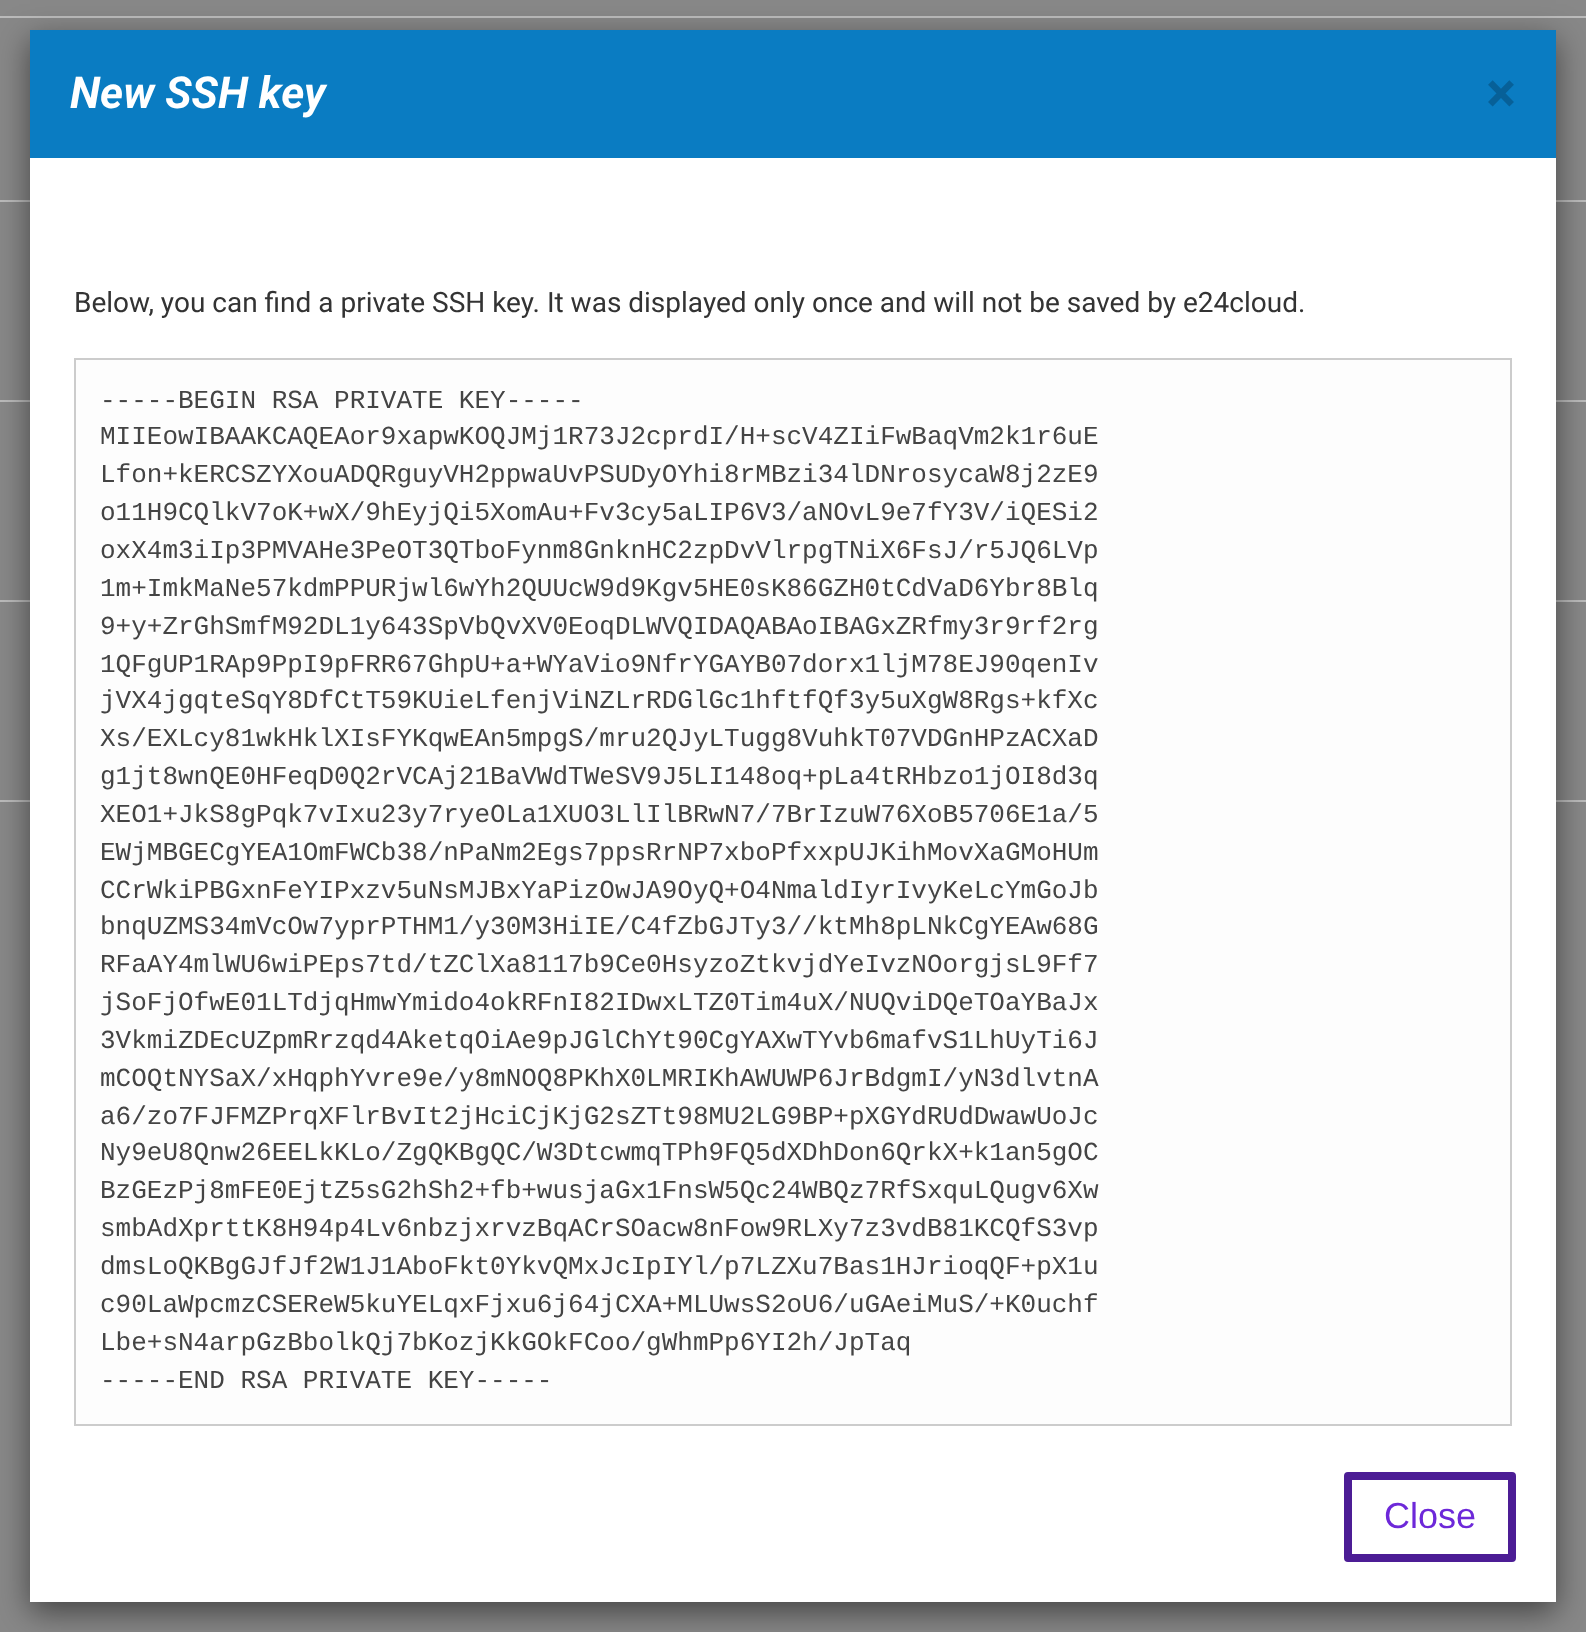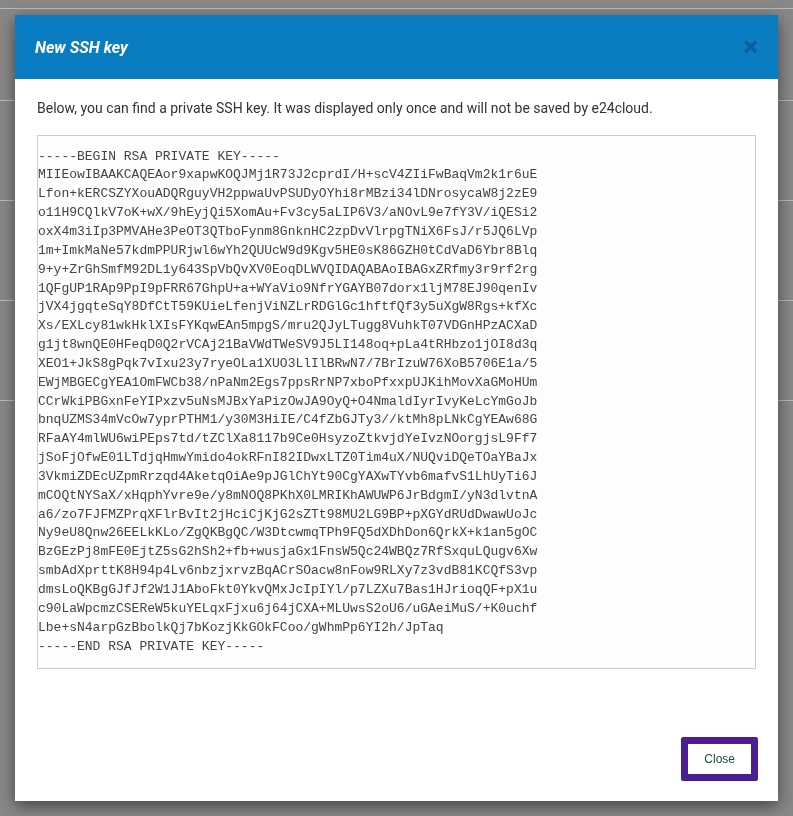--- a/index.html
+++ b/index.html
@@ -47,7 +47,7 @@
       align-items: center;
     }
     .modal-title {
-      font-size: 16px;
+      font-size: 22px;
       font-weight: 700;
       font-style: italic;
     }

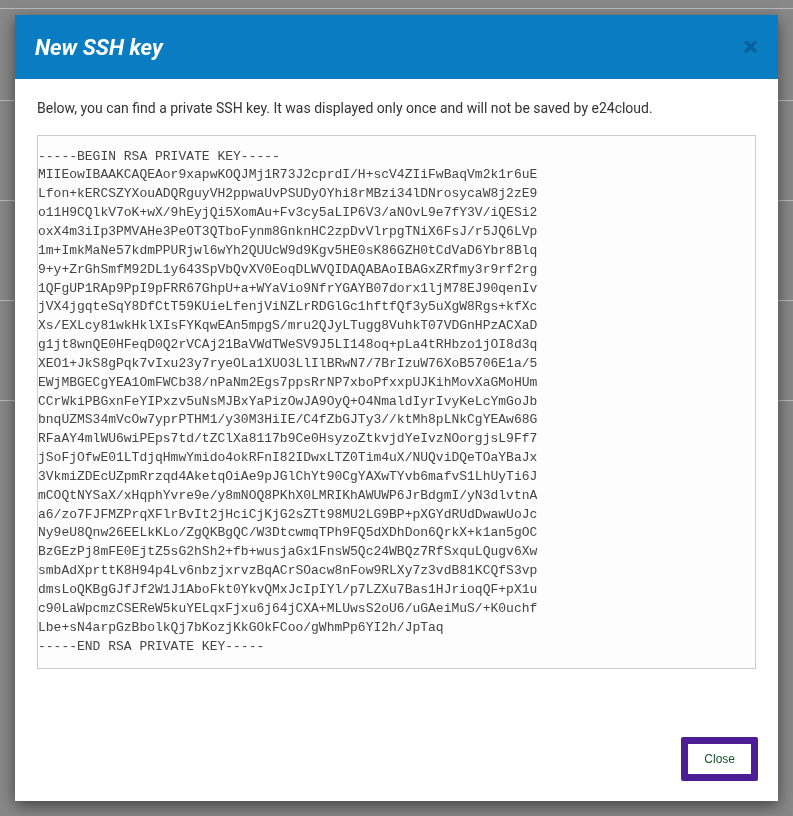--- a/index.html
+++ b/index.html
@@ -69,6 +69,7 @@
       line-height: 1.4;
       color: #333;
       margin-bottom: 16px;
+      margin-top: 44px;
     }
     .key-box {
       border: 1px solid #ccc;

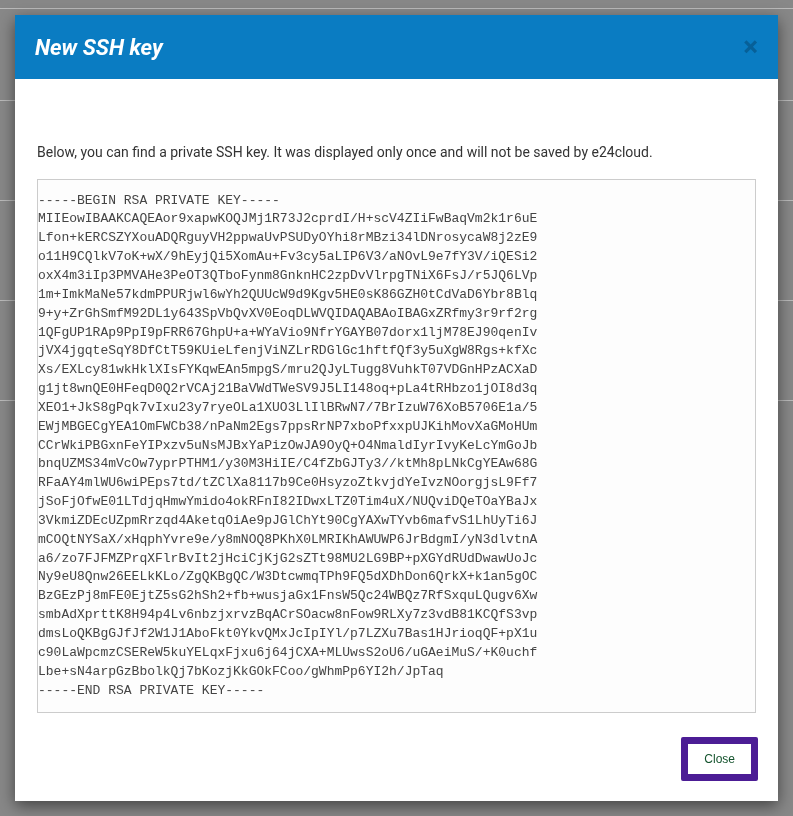--- a/index.html
+++ b/index.html
@@ -74,7 +74,7 @@
     .key-box {
       border: 1px solid #ccc;
       background: #fdfdfd;
-      padding: 12px 0;
+      padding: 12px 12px;
       font-family: "Courier New", Courier, monospace;
       font-size: 13px;
       line-height: 1.45;

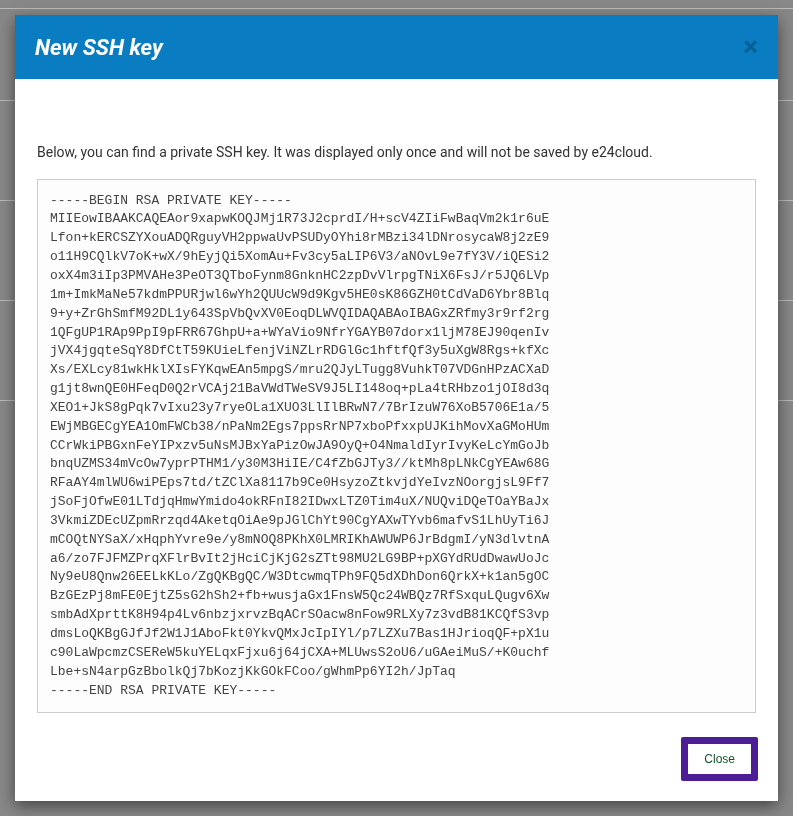--- a/index.html
+++ b/index.html
@@ -89,10 +89,10 @@
     }
     .btn-close {
       background: #fff;
-      border: 7px solid #4c1d95;
-      color: #14532d;
+      border: 4px solid #4c1d95;
+      color: #6d28d9;
       padding: 8px 16px;
-      font-size: 12px;
+      font-size: 18px;
       cursor: pointer;
       border-radius: 2px;
     }

